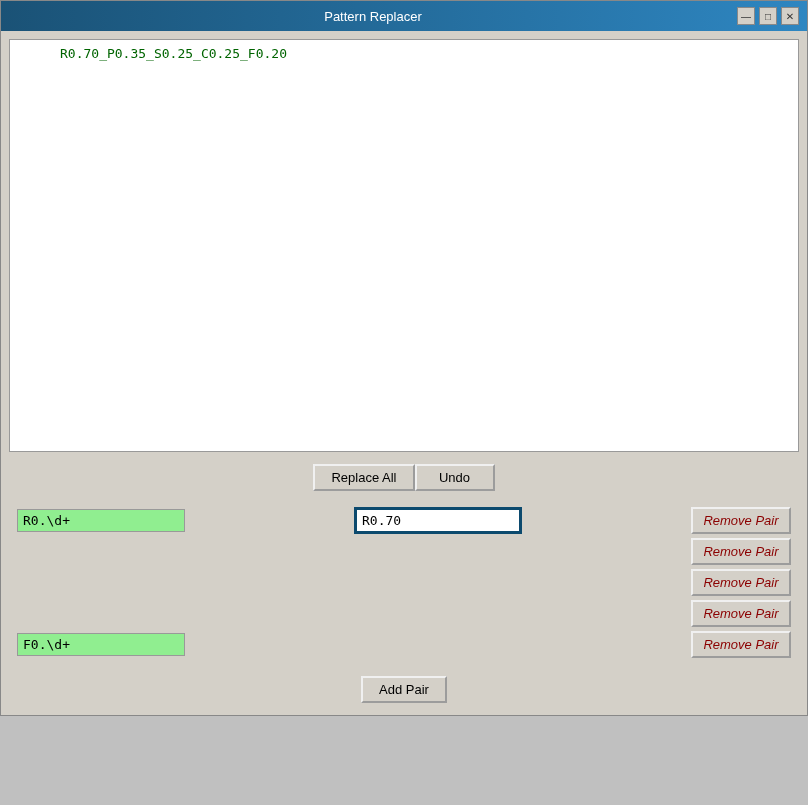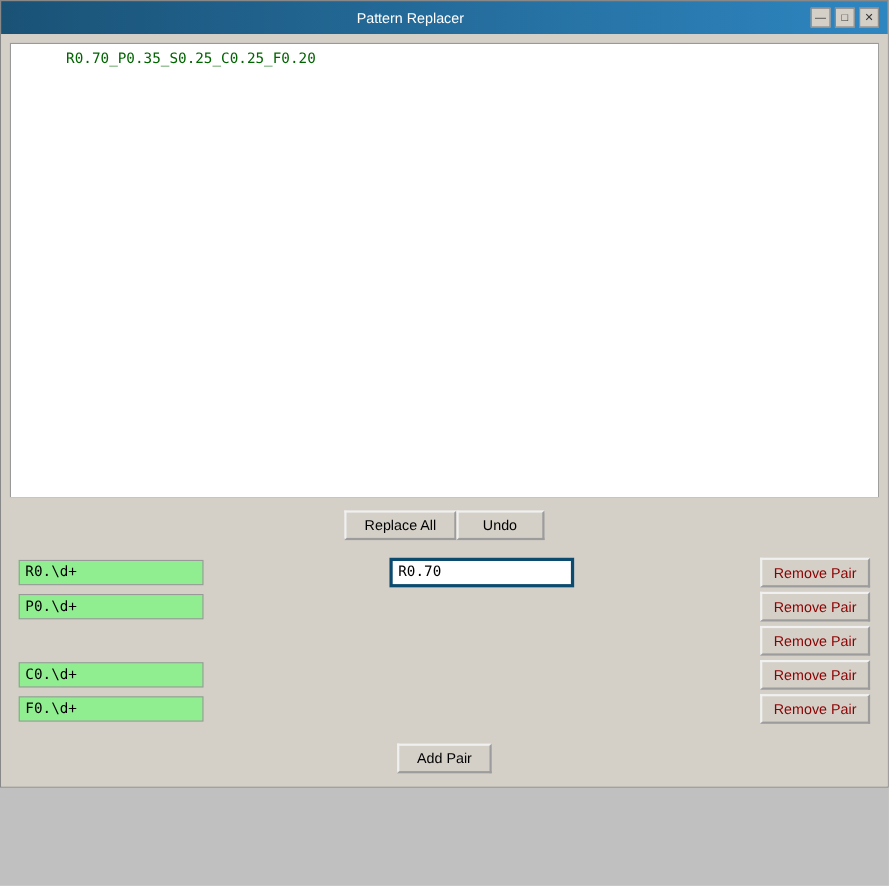--- a/index.html
+++ b/index.html
@@ -153,6 +153,7 @@
       min-width: 100px;
       text-align: center;
       color: #8b0000;
+      font-style: italic;
     }
 
     .add-pair-container {

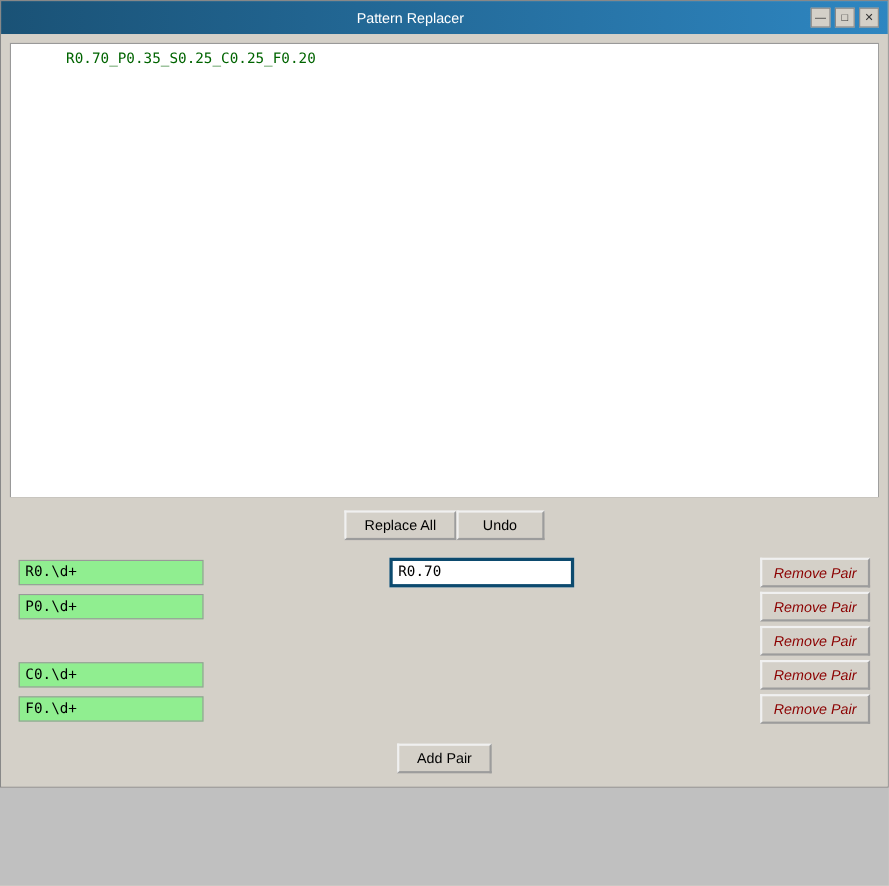--- a/index.html
+++ b/index.html
@@ -196,7 +196,6 @@
       <button class="remove-btn">Remove Pair</button>
     </div>
         <div class="pair-row">
-      <input type="text" class="pattern-input" value="P0.\d+" style="">
       <div style="flex:1;"></div>
       <div style="flex:1;"></div>
       <button class="remove-btn">Remove Pair</button>

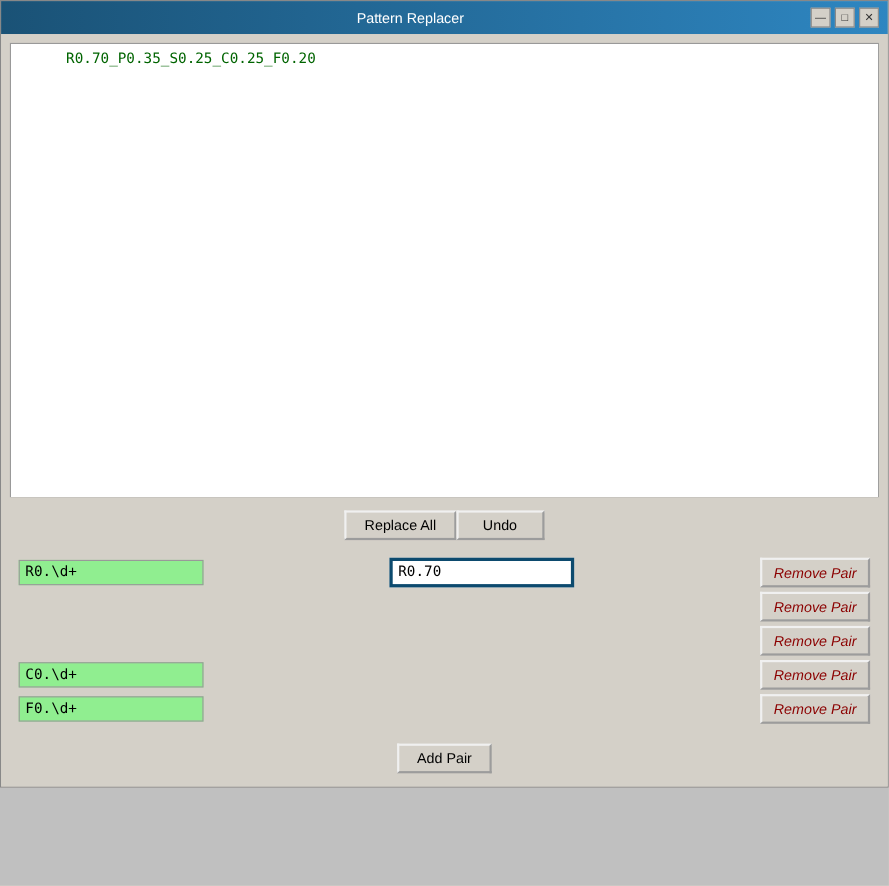--- a/index.html
+++ b/index.html
@@ -206,7 +206,6 @@
       <button class="remove-btn">Remove Pair</button>
     </div>
         <div class="pair-row">
-      <input type="text" class="pattern-input" value="C0.\d+" style="">
       <div style="flex:1;"></div>
       <div style="flex:1;"></div>
       <button class="remove-btn">Remove Pair</button>

